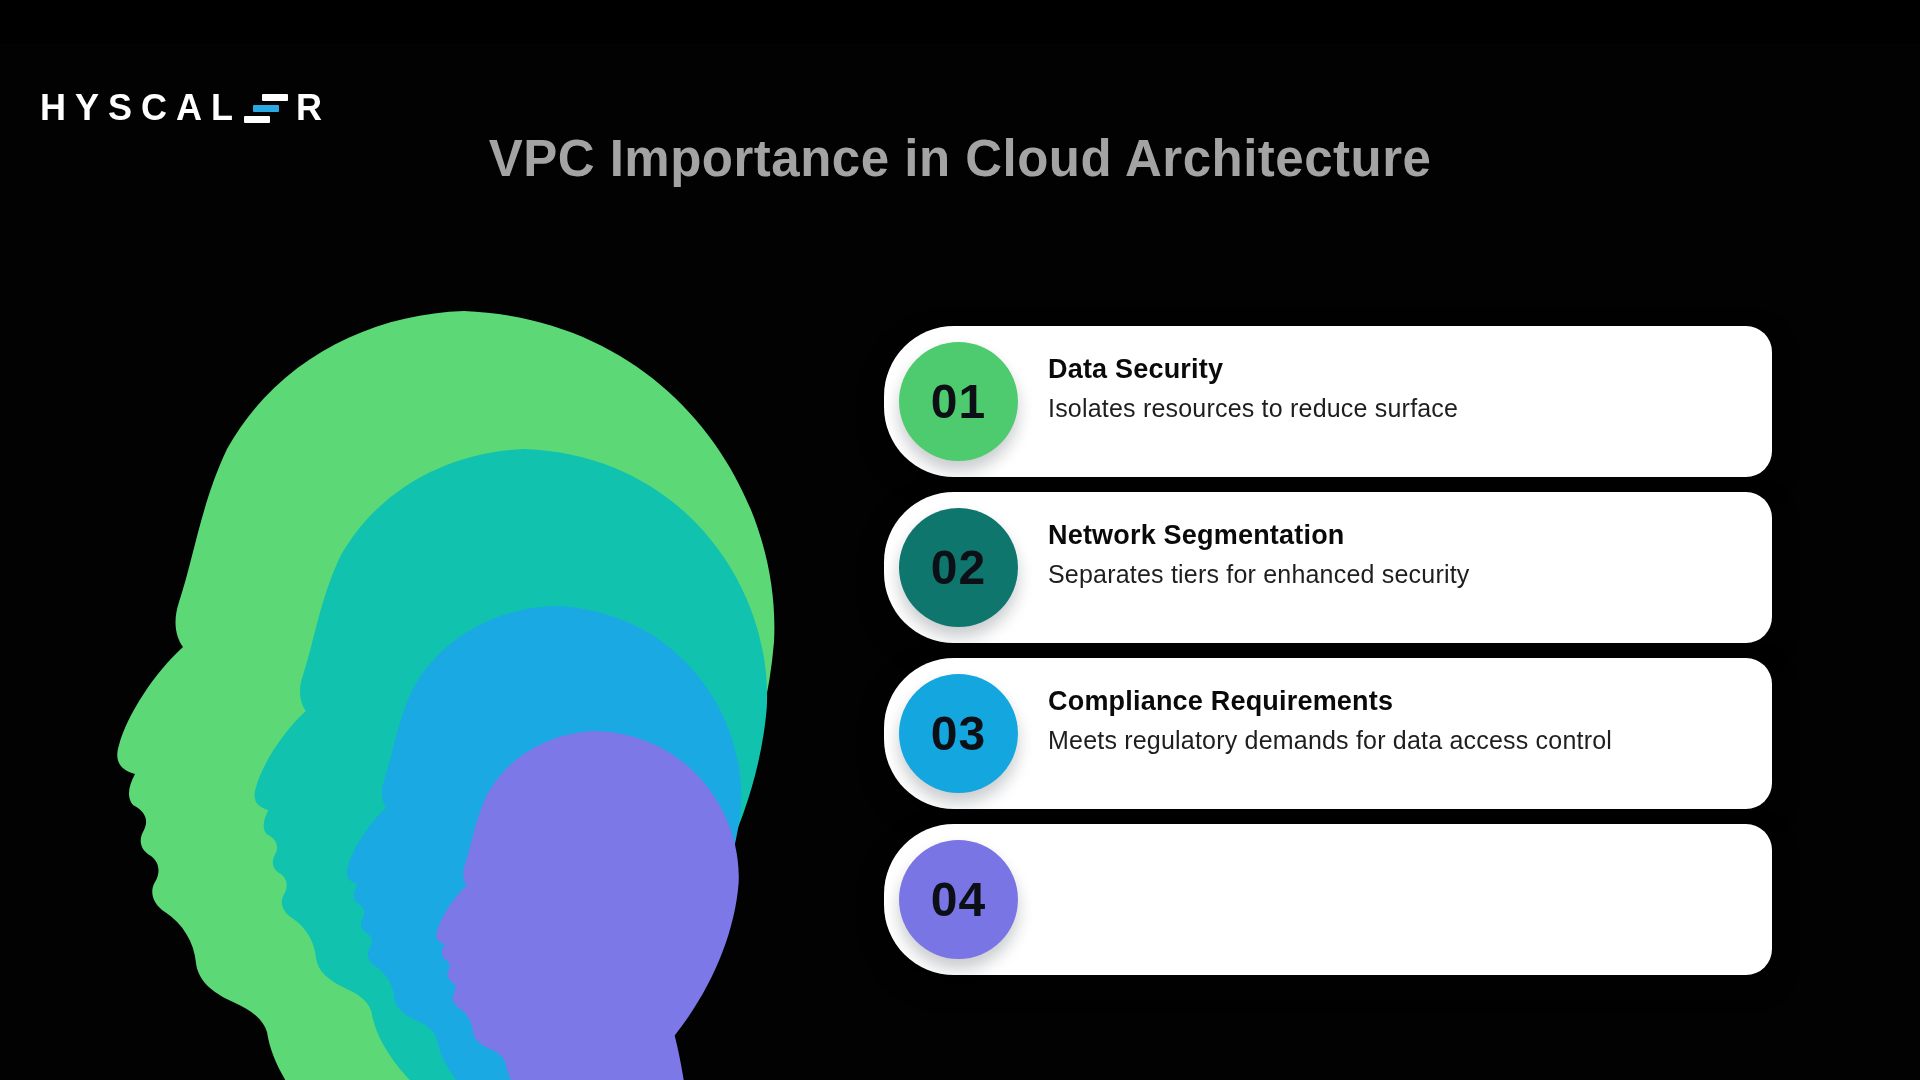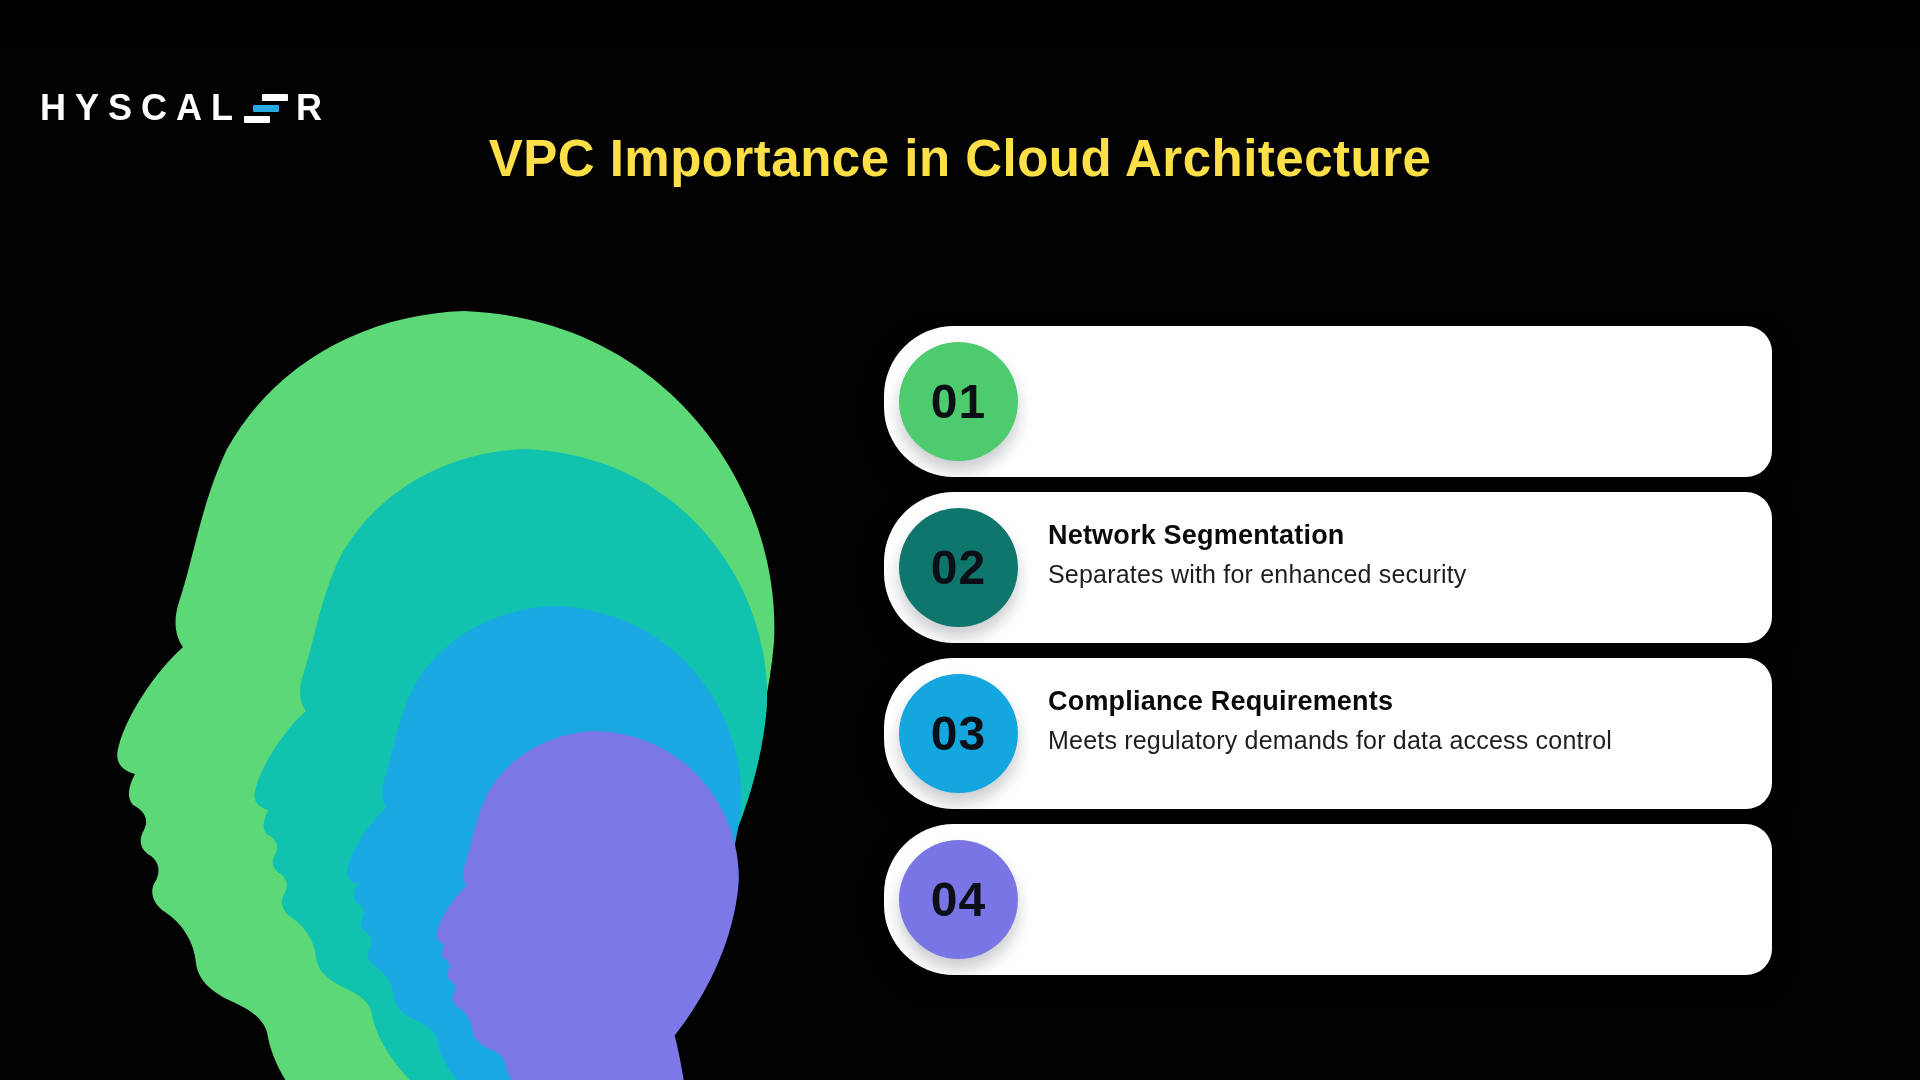--- a/index.html
+++ b/index.html
@@ -26,7 +26,7 @@
   
   .title{
     position:absolute;left:0;right:0;top:84px;margin:0;text-align:center;
-    color:#fde047;font-size:51px;font-weight:700;letter-spacing:0.5px;line-height:1.2;
+    color:#a3a3a3;font-size:51px;font-weight:700;letter-spacing:0.5px;line-height:1.2;
   }
   
   .heads{

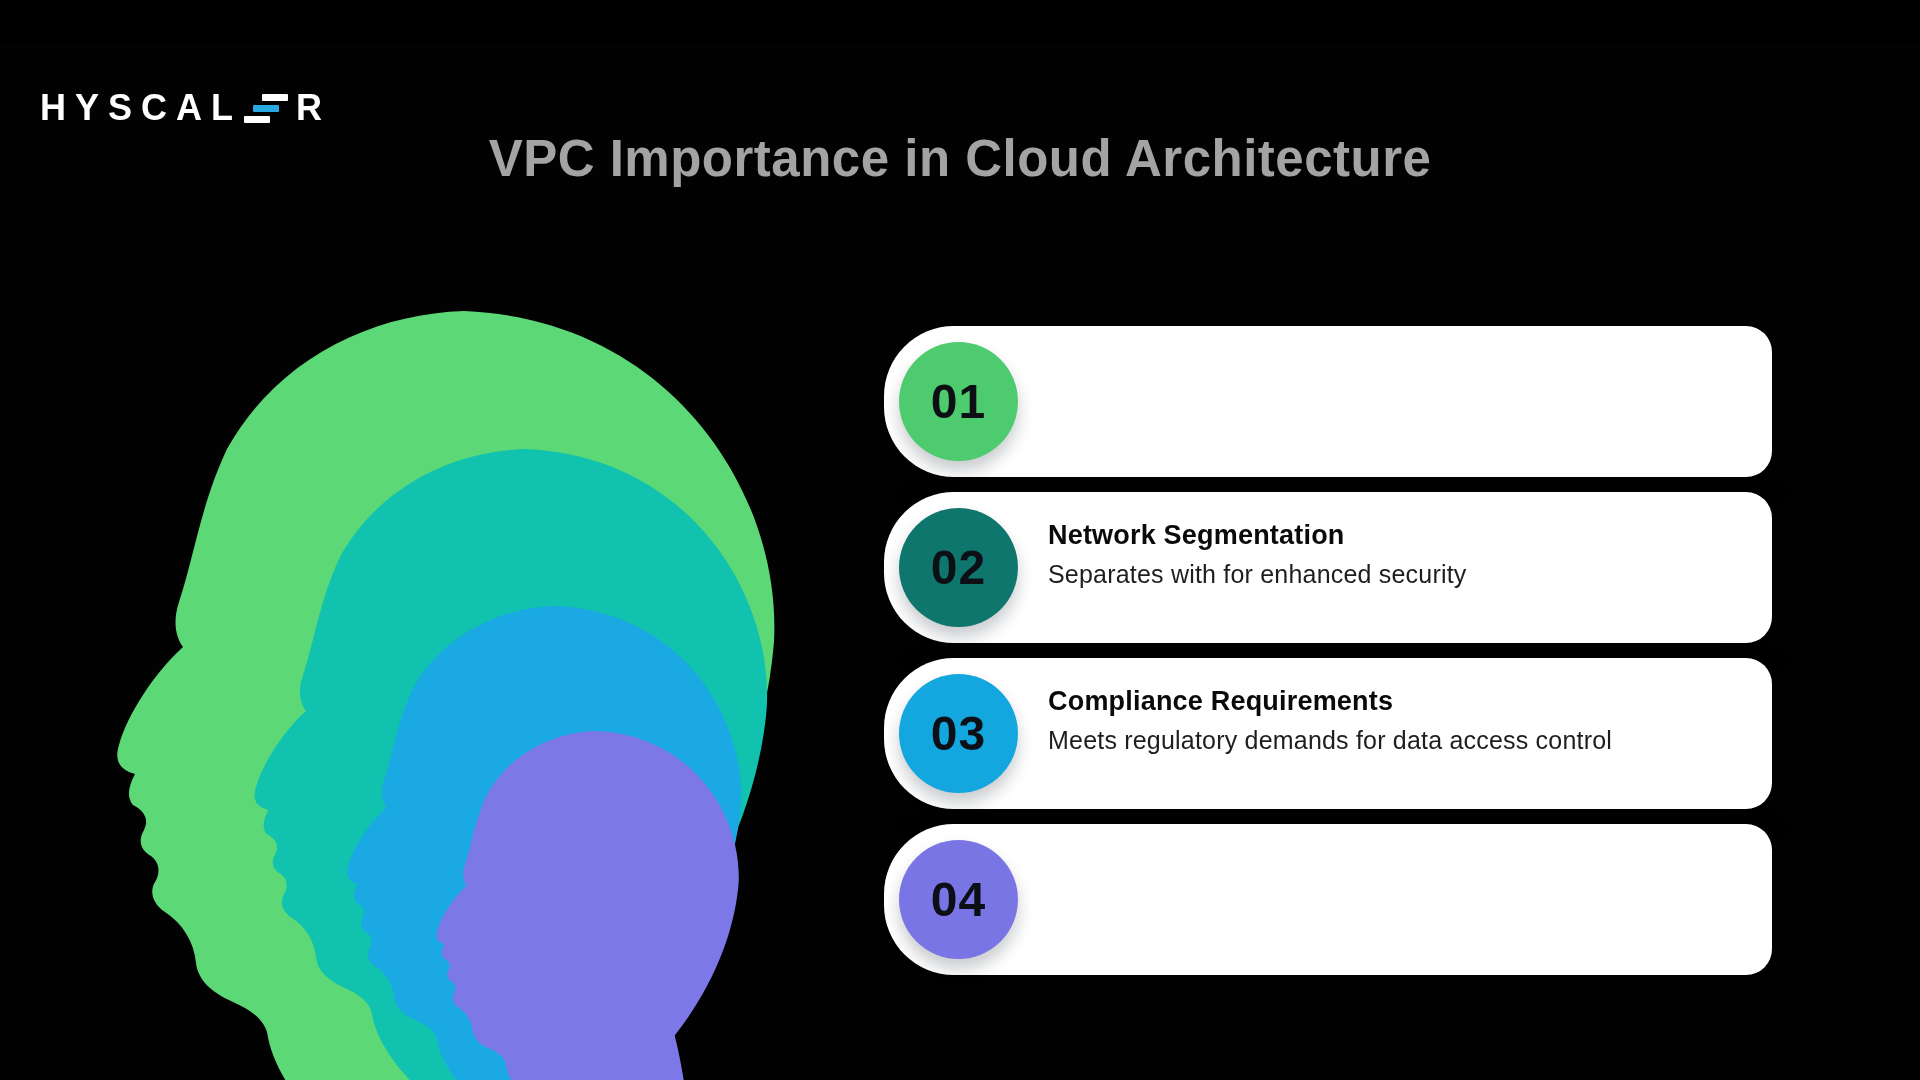--- a/index.html
+++ b/index.html
@@ -110,6 +110,10 @@
       <div class="num-circle" style="background-color: rgb(78, 203, 110);">
         <span>01</span>
       </div>
+      <div class="card-text">
+        <h2>Data Security</h2>
+        <p>Isolates resources to reduce surface</p>
+      </div>
     </section>
 
     <section class="card">

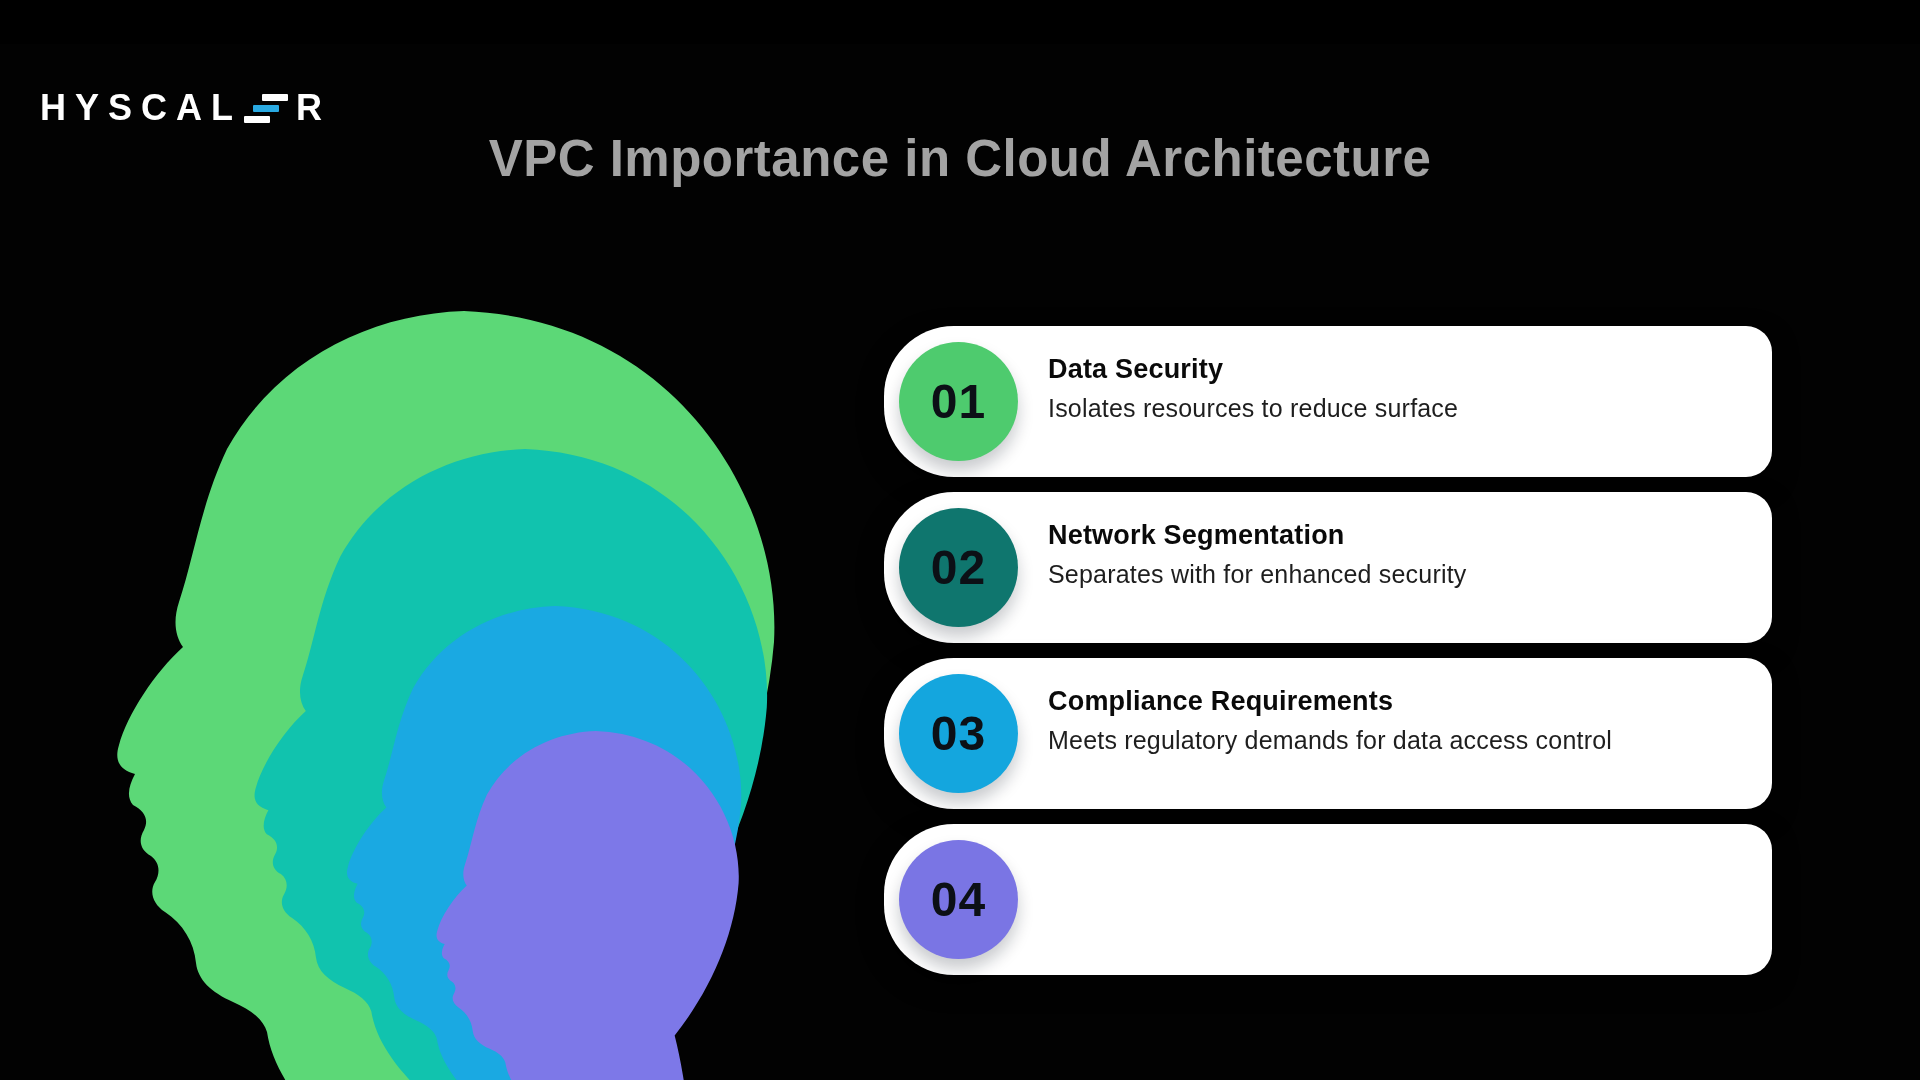--- a/index.html
+++ b/index.html
@@ -122,7 +122,7 @@
       </div>
       <div class="card-text">
         <h2>Network Segmentation</h2>
-        <p>Separates with for enhanced security</p>
+        <p>Separates tiers for enhanced security</p>
       </div>
     </section>
 

